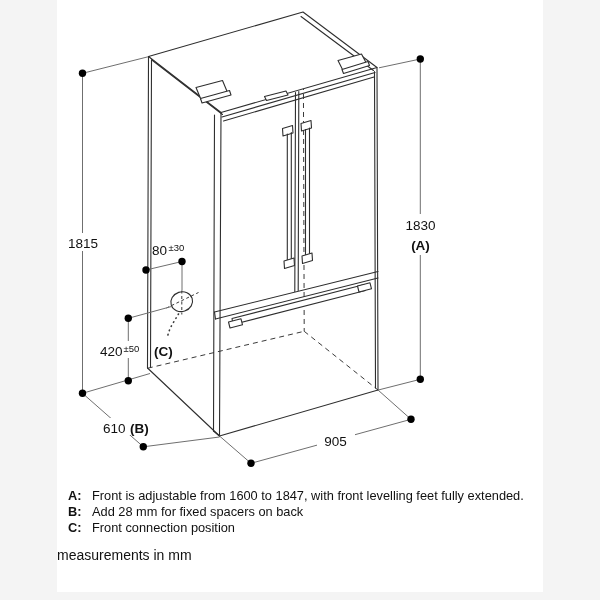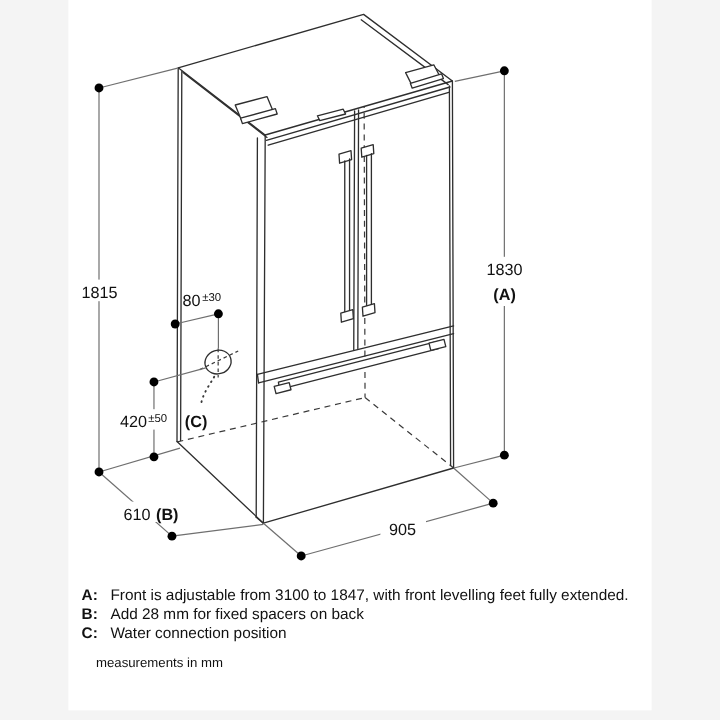--- a/index.html
+++ b/index.html
@@ -159,7 +159,7 @@
   <div class="notes">
     <div class="note-row">
       <span class="note-key">A:</span>
-      <span>Front is adjustable from 3100 to 1847, with front levelling feet fully extended.</span>
+      <span>Front is adjustable from 1600 to 1847, with front levelling feet fully extended.</span>
     </div>
     <div class="note-row">
       <span class="note-key">B:</span>

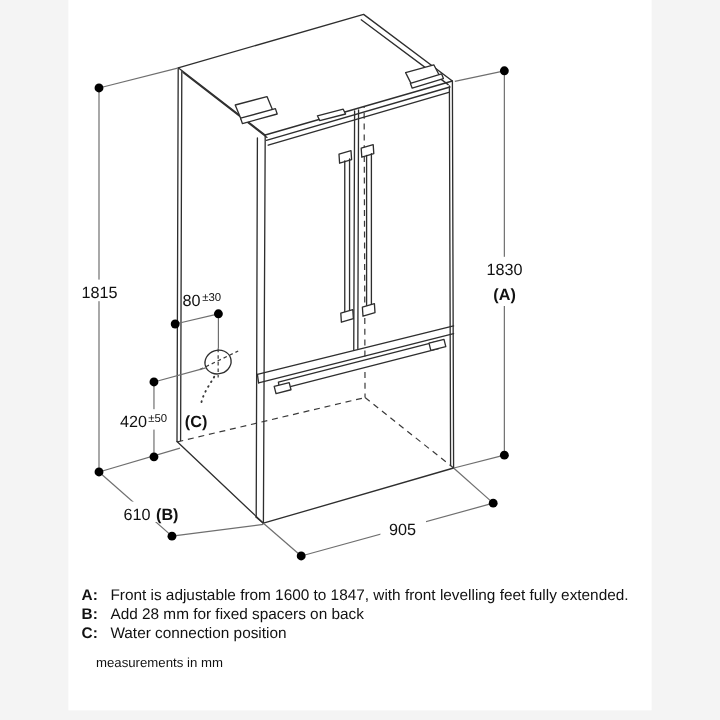--- a/index.html
+++ b/index.html
@@ -167,7 +167,7 @@
     </div>
     <div class="note-row">
       <span class="note-key">C:</span>
-      <span>Water connection position</span>
+      <span>Front connection position</span>
     </div>
   </div>
   <div class="footer-note">measurements in mm</div>

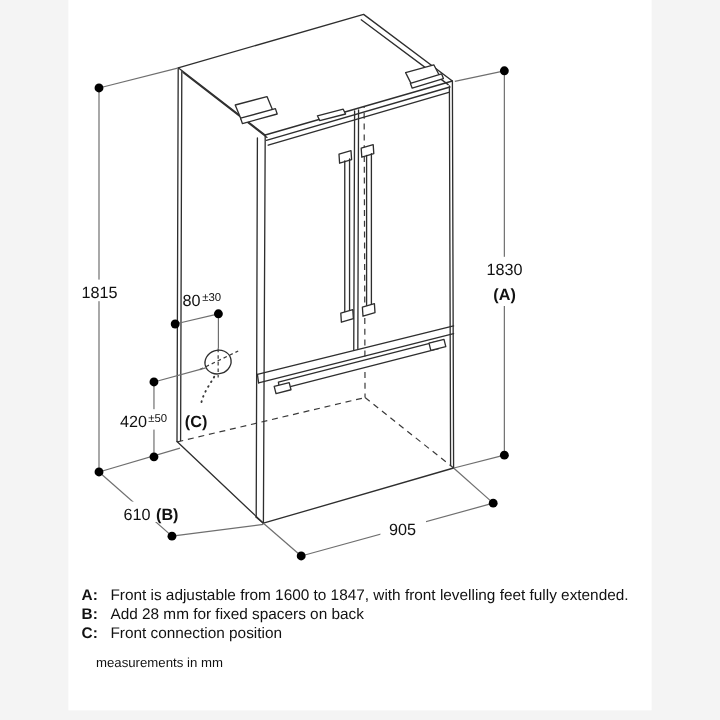--- a/index.html
+++ b/index.html
@@ -30,7 +30,7 @@
   }
   .note-row{display:flex;}
   .note-key{font-weight:bold;width:24px;flex:0 0 24px;}
-  .footer-note{position:absolute;left:80px;top:547px;font-size:11px;color:#111;}
+  .footer-note{position:absolute;left:57px;top:547px;font-size:14px;color:#111;}
 </style>
 </head>
 <body>

